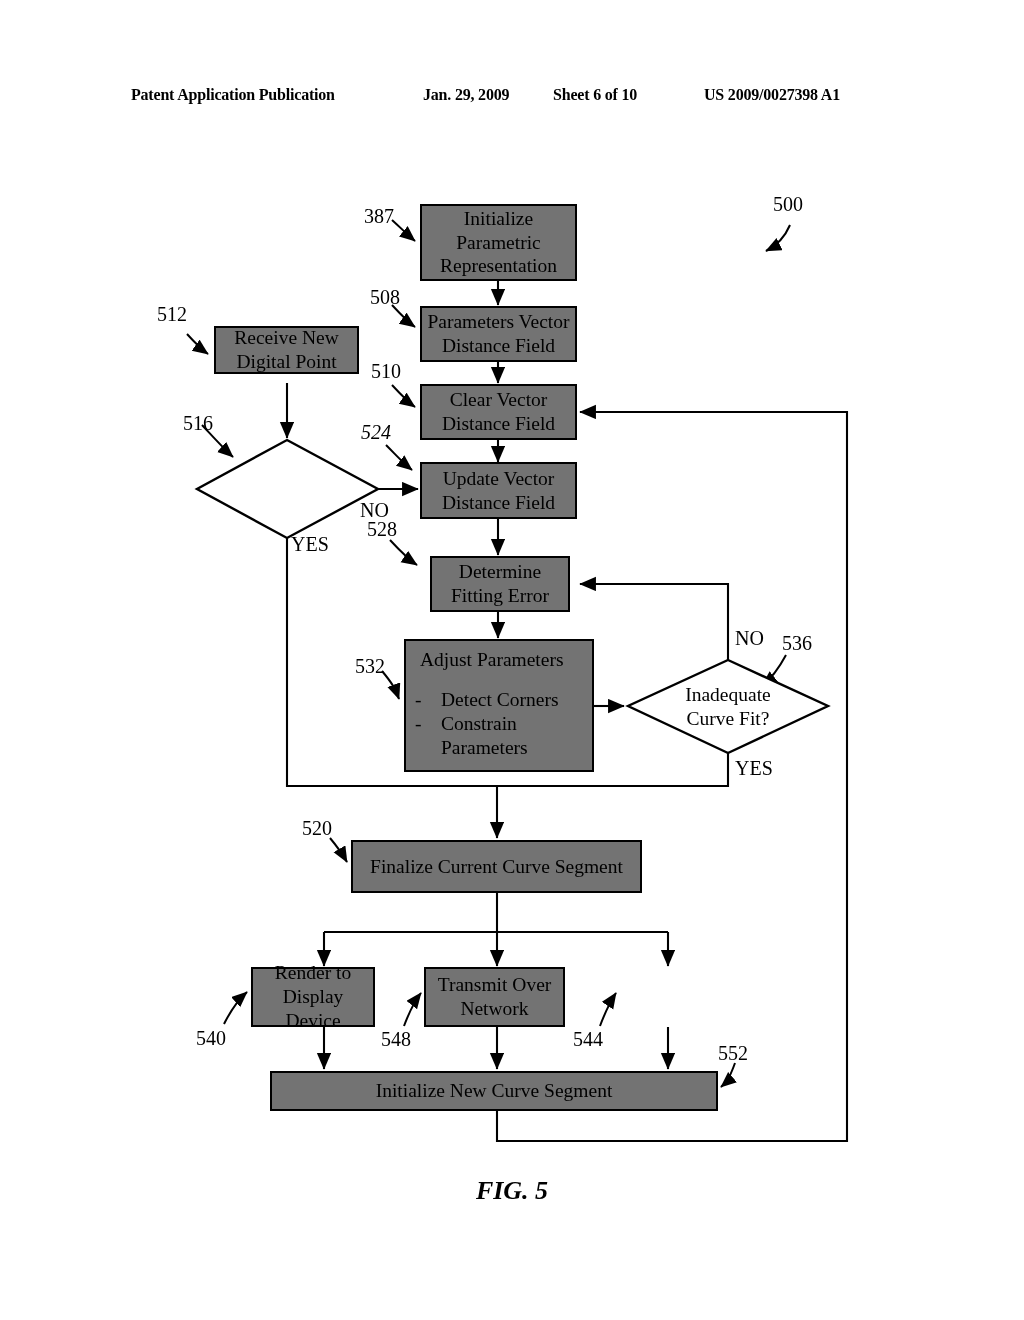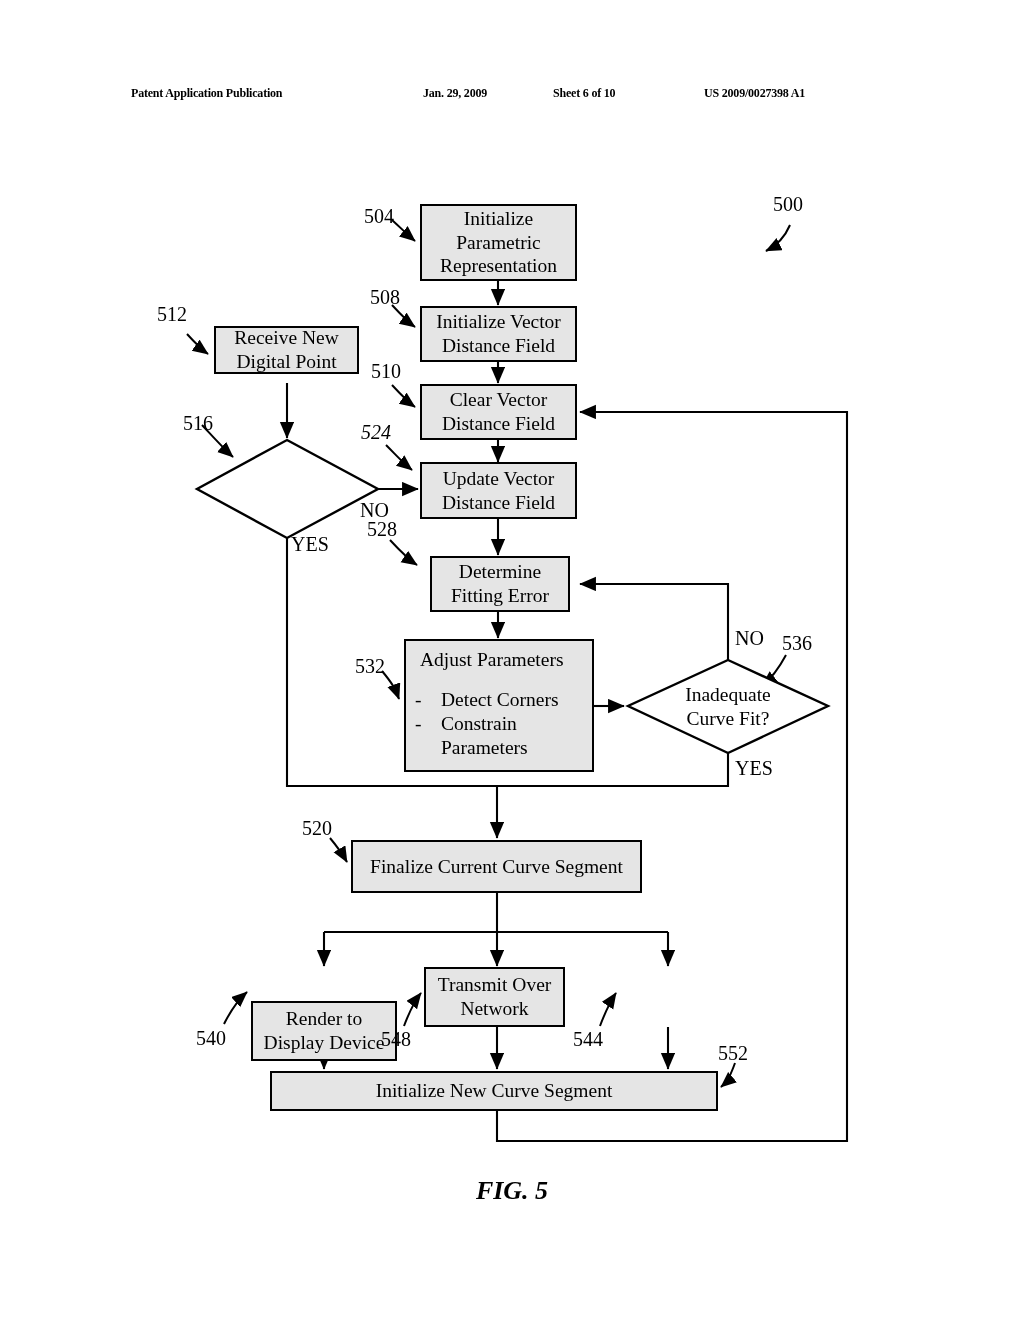--- a/index.html
+++ b/index.html
@@ -26,7 +26,7 @@
     height: 26px;
     font-family: "Liberation Serif", "DejaVu Serif", serif;
     font-weight: bold;
-    font-size: 12px;
+    font-size: 16px;
     letter-spacing: -0.2px;
     white-space: nowrap;
   }

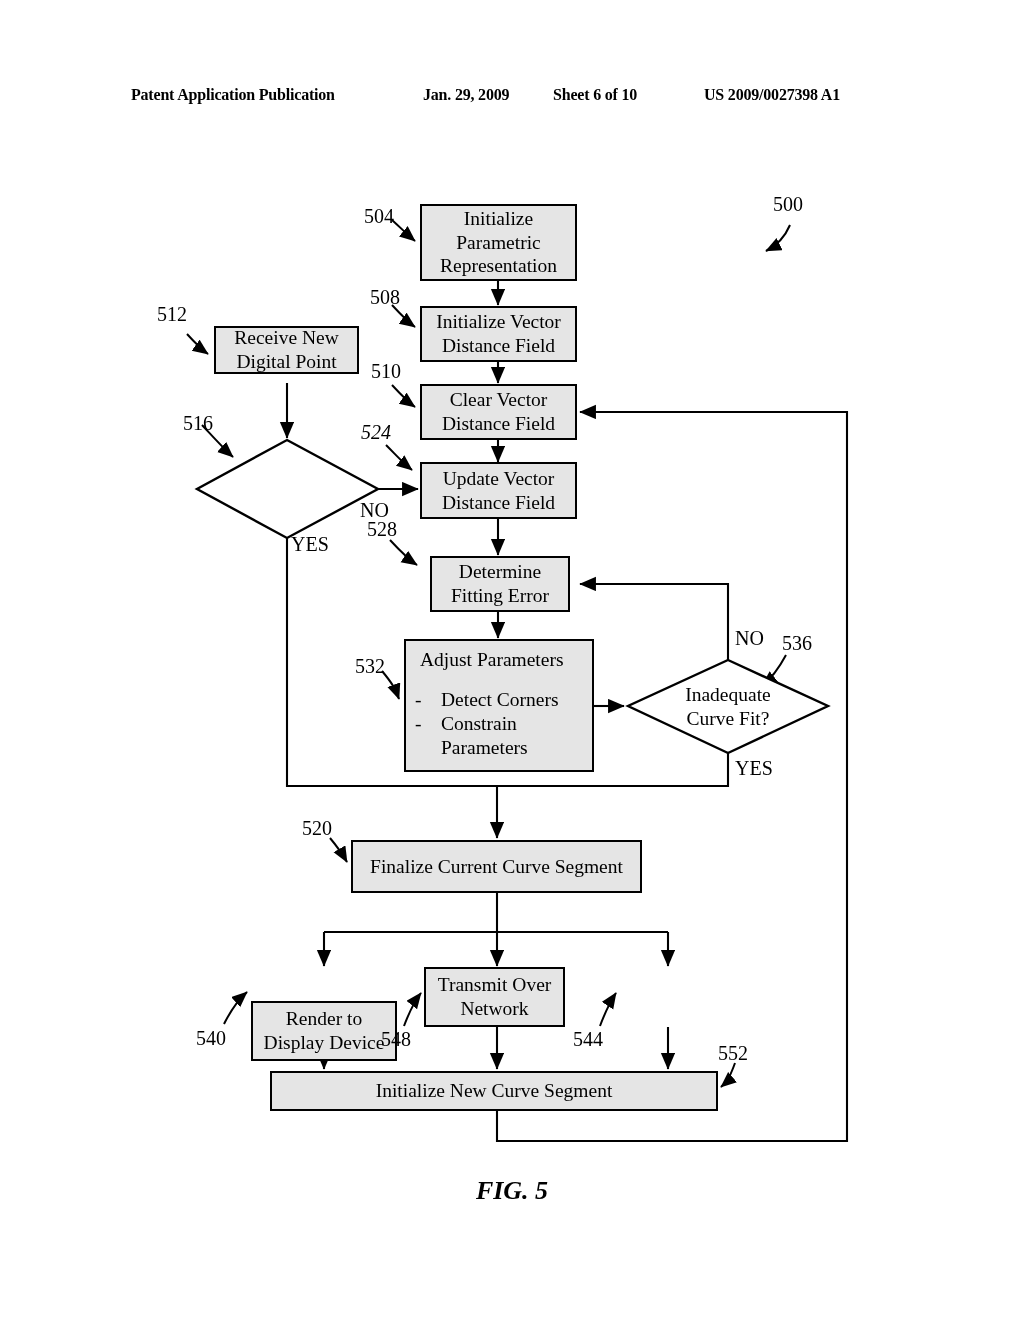--- a/index.html
+++ b/index.html
@@ -308,7 +308,7 @@
     <span>Initialize New Curve Segment</span>
   </div>
 
-  <span class="ref" style="left:364px; top:205px;">504</span>
+  <span class="ref" style="left:364px; top:205px;">387</span>
   <span class="ref" style="left:370px; top:286px;">508</span>
   <span class="ref" style="left:371px; top:360px;">510</span>
   <span class="ref" style="left:157px; top:303px;">512</span>

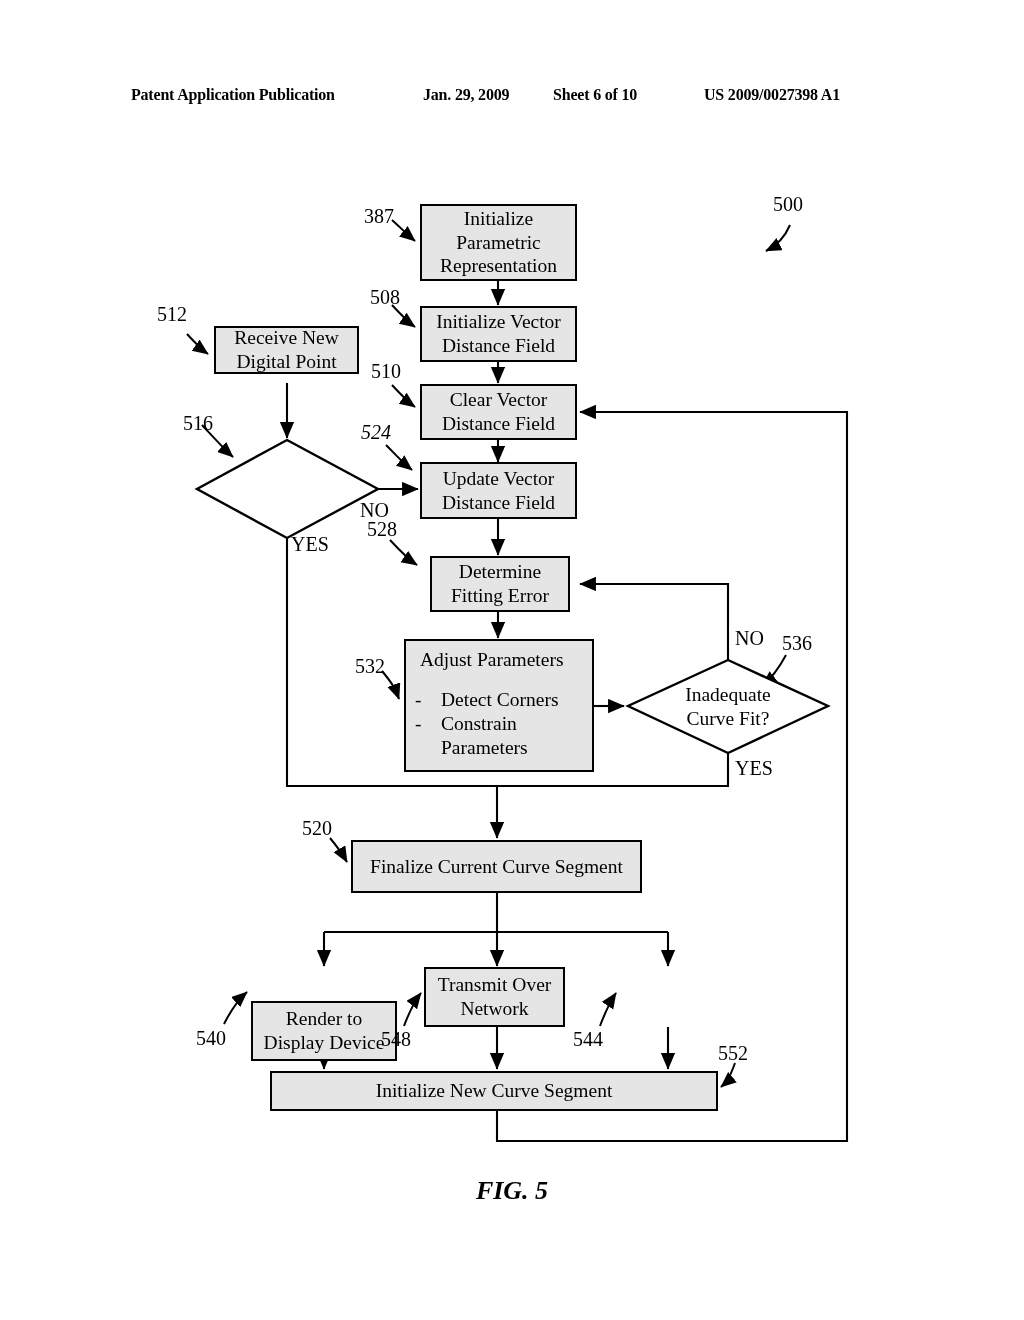--- a/index.html
+++ b/index.html
@@ -57,7 +57,7 @@
     position: absolute;
     box-sizing: border-box;
     border: 2px solid #000;
-    background: #e5e5e5;
+    background: #737373;
     display: flex;
     align-items: center;
     justify-content: center;

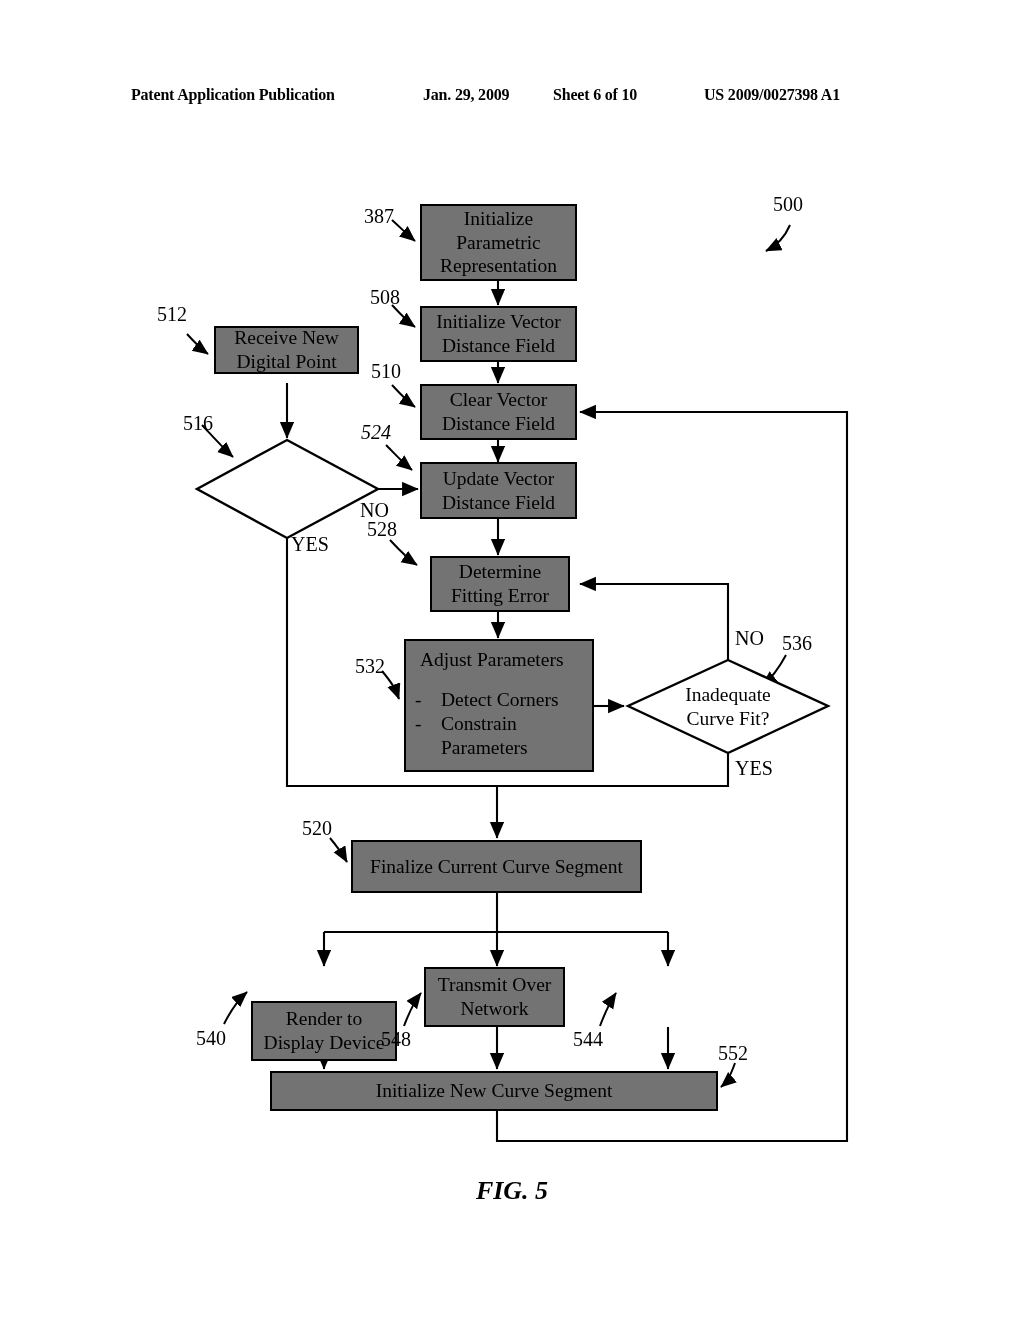--- a/index.html
+++ b/index.html
@@ -235,7 +235,7 @@
 
   <div class="node" style="left:420px; top:306px; width:157px; height:56px;">
     <div>
-      <div>Initialize Vector</div>
+      <div>Parameters Vector</div>
       <div>Distance Field</div>
     </div>
   </div>

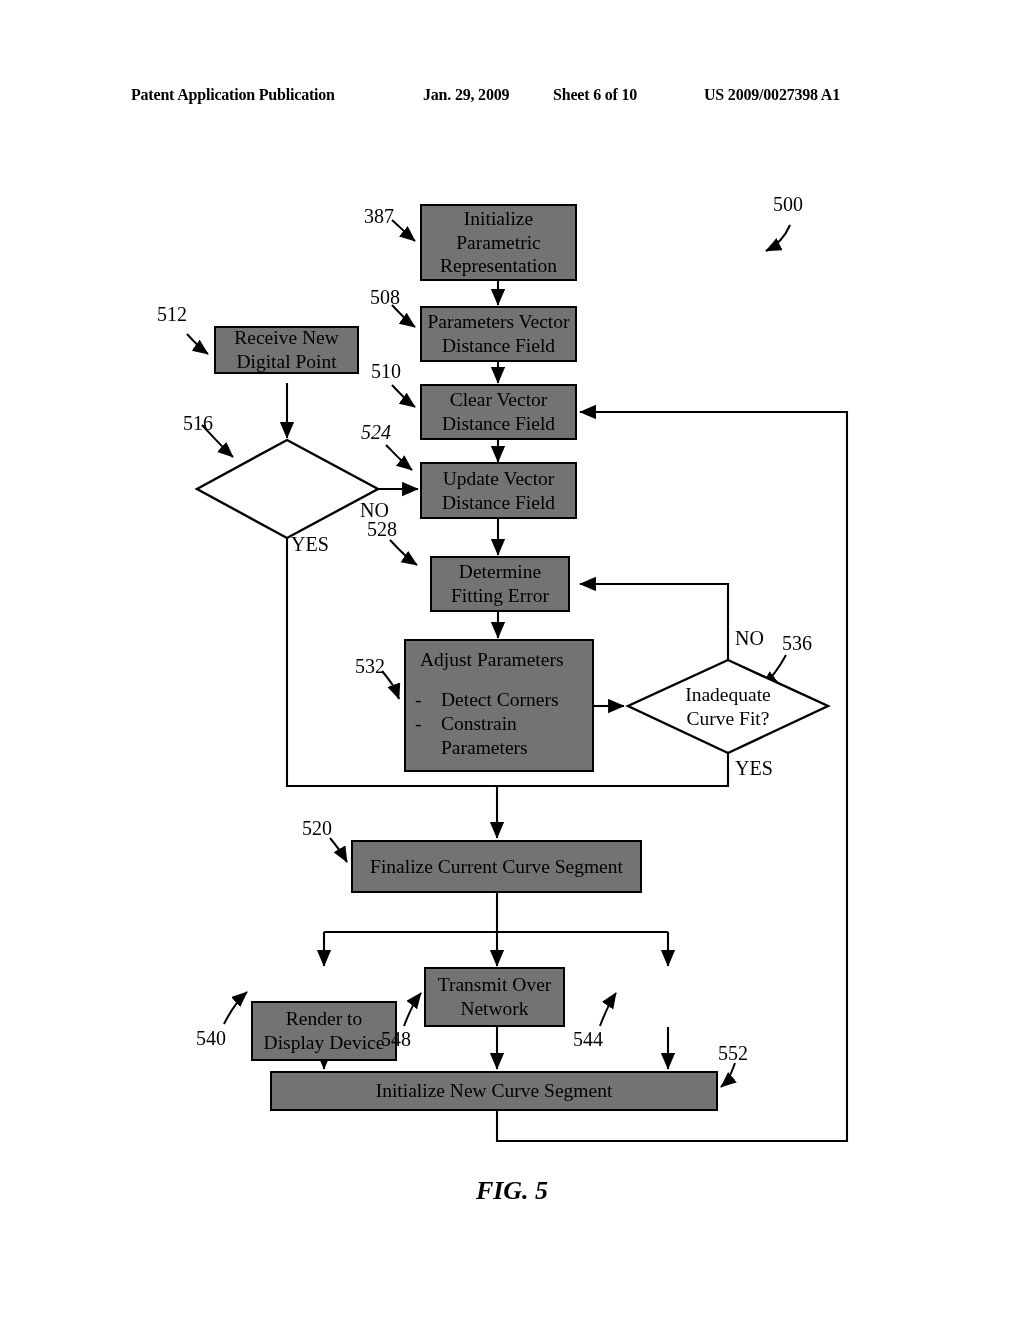--- a/index.html
+++ b/index.html
@@ -289,7 +289,7 @@
     <span>Finalize Current Curve Segment</span>
   </div>
 
-  <div class="node" style="left:251px; top:967px; width:146px; height:60px;margin-top:34px;">
+  <div class="node" style="left:251px; top:967px; width:124px; height:60px;">
     <div>
       <div>Render to</div>
       <div>Display Device</div>

